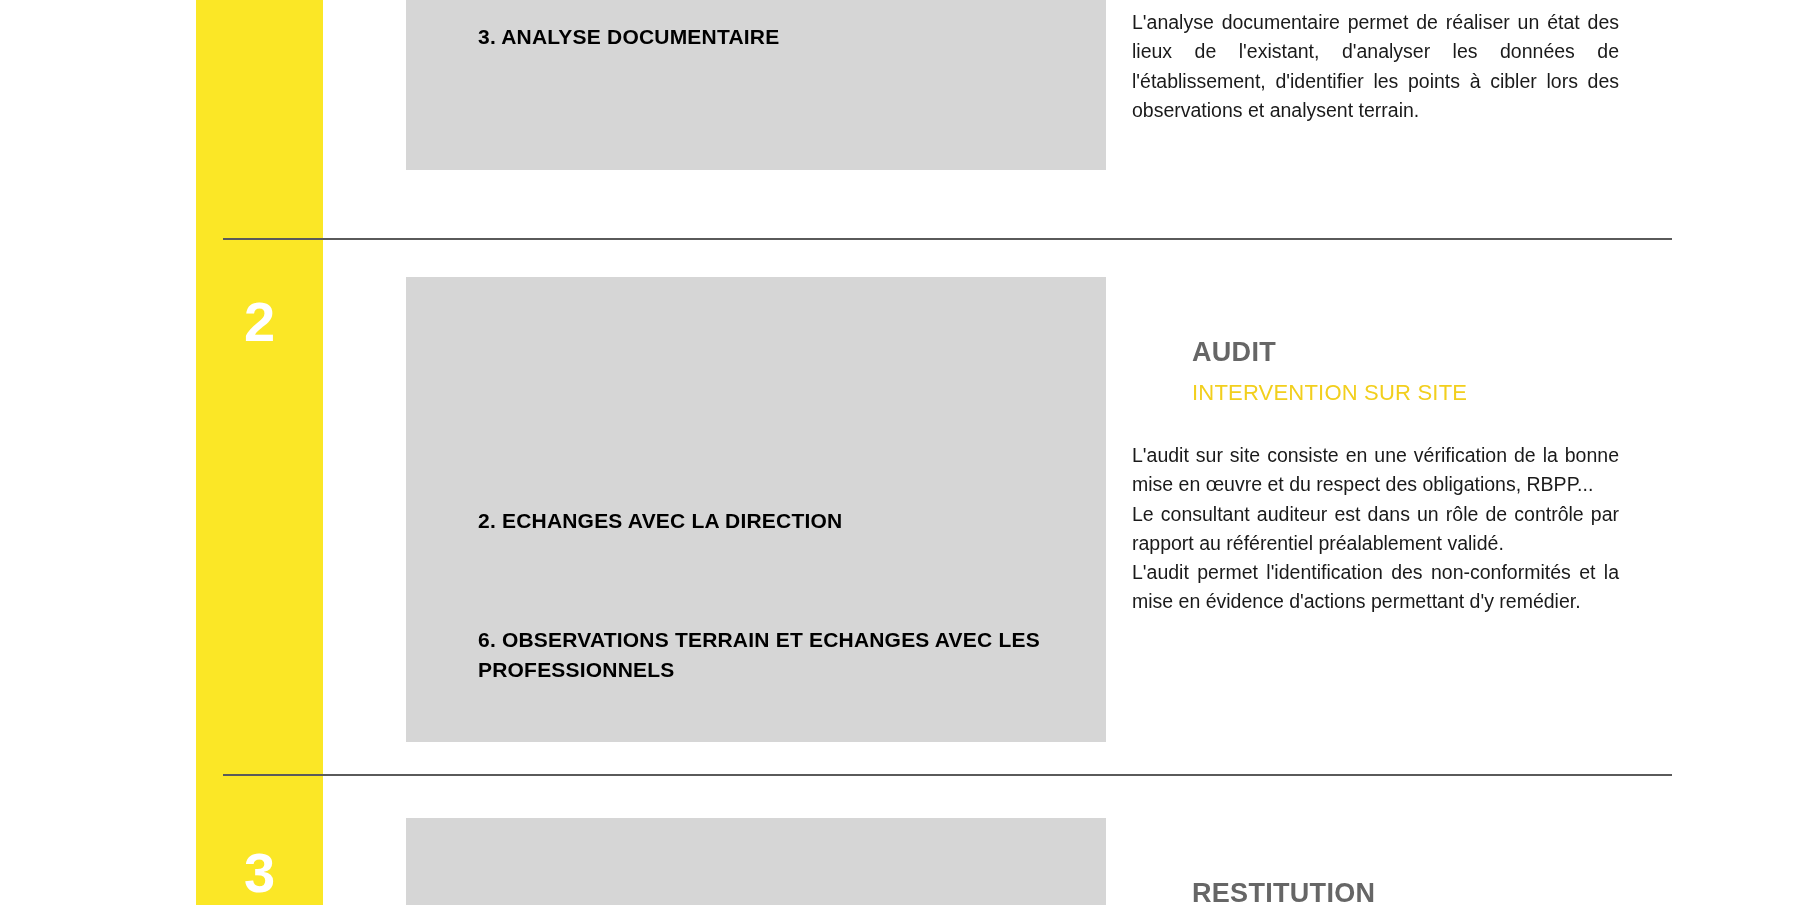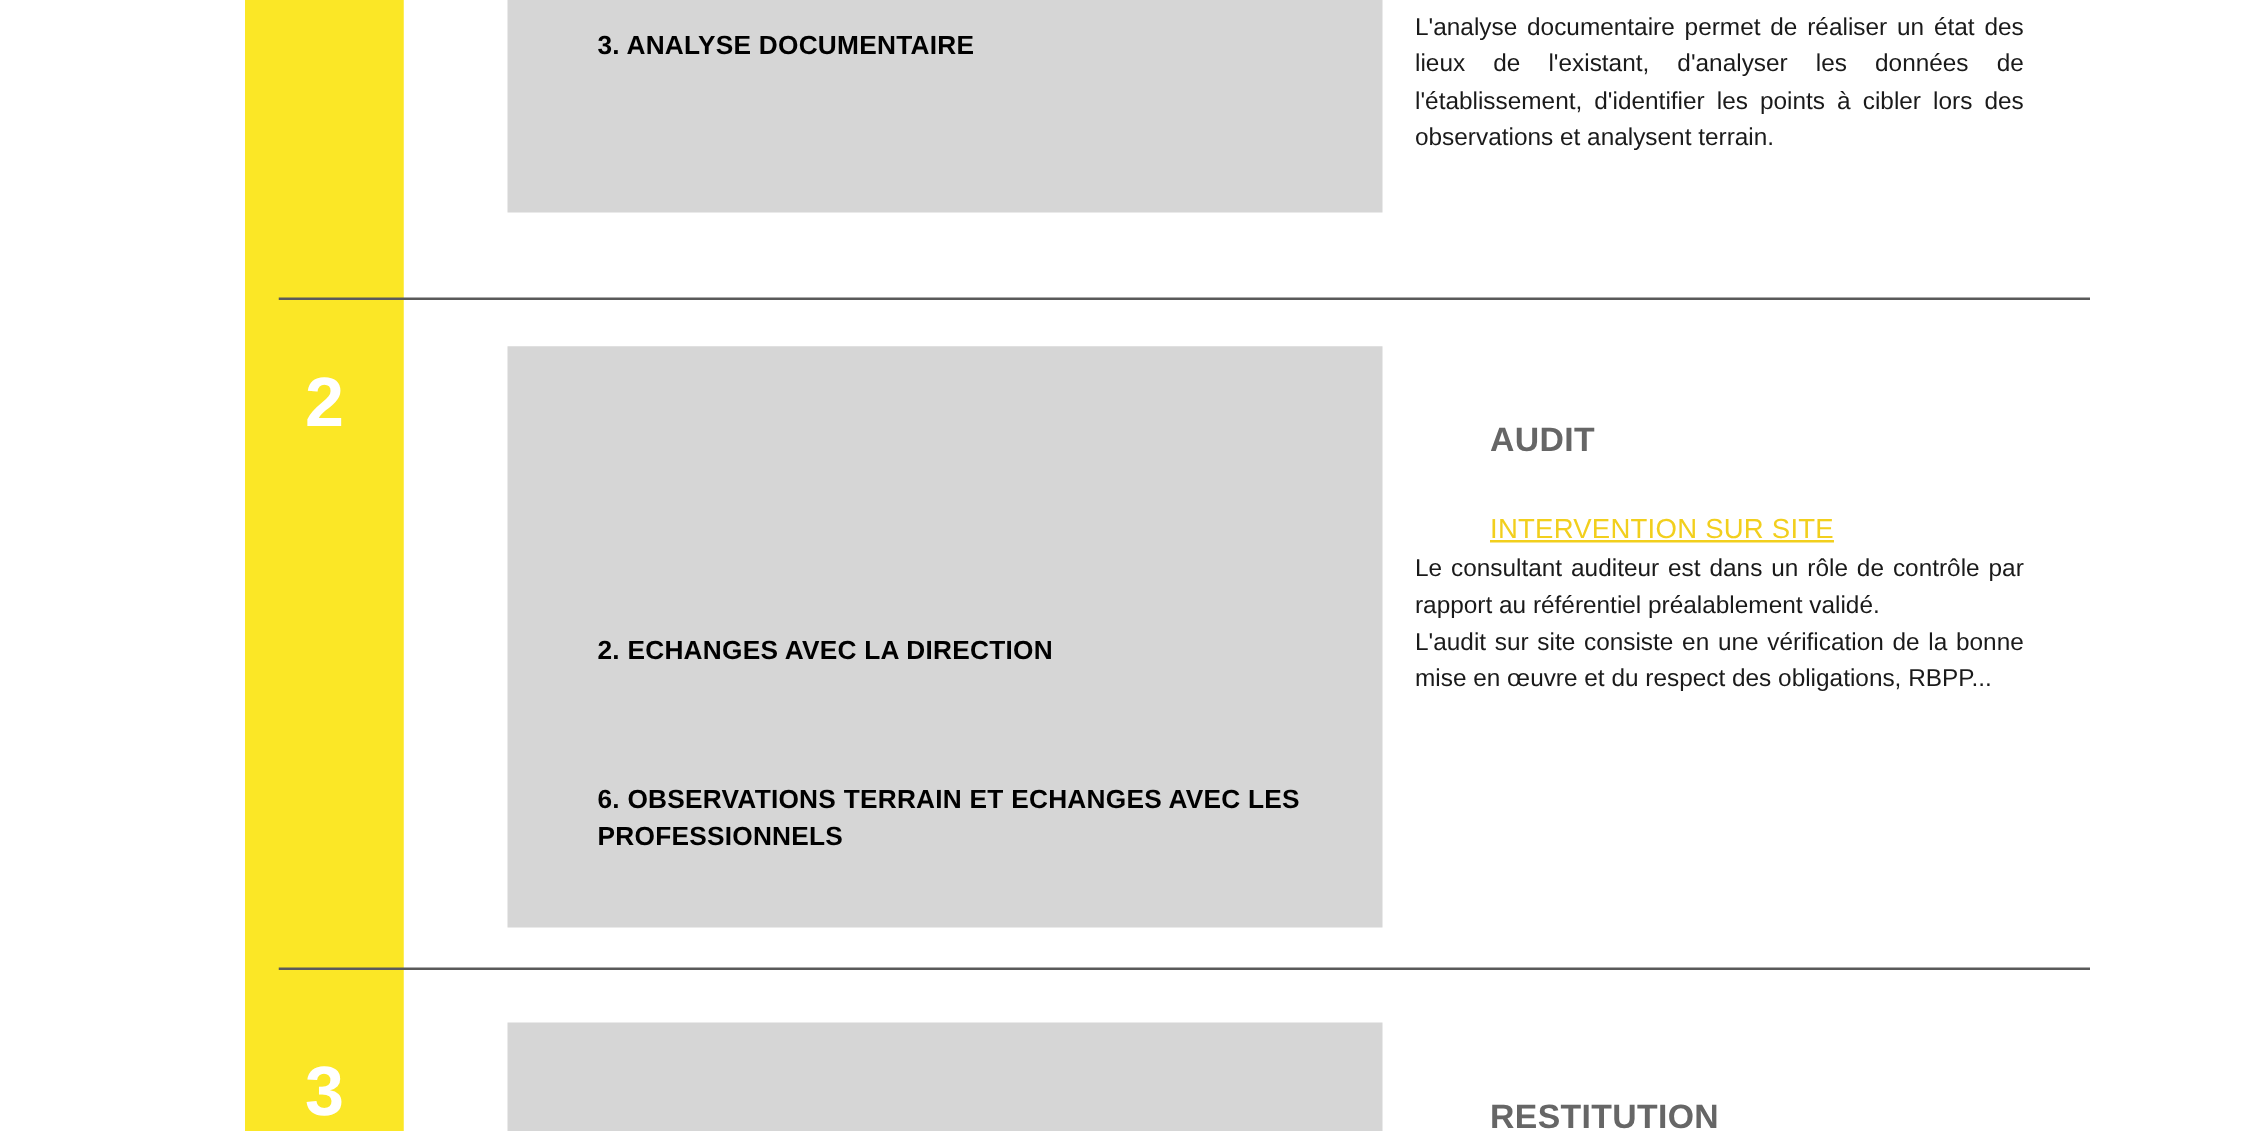--- a/index.html
+++ b/index.html
@@ -135,7 +135,7 @@
 
   <div class="rc-title" style="top:317px;">AUDIT</div>
 
-  <div class="rc-subtitle" style="top:410px;text-decoration:underline;">INTERVENTION SUR SITE</div>
+  <div class="rc-subtitle" style="top:380px;">INTERVENTION SUR SITE</div>
 
   <div class="rc-body" style="top:441px;">
     <p>Le consultant auditeur est dans un rôle de contrôle par rapport au référentiel préalablement validé.</p>

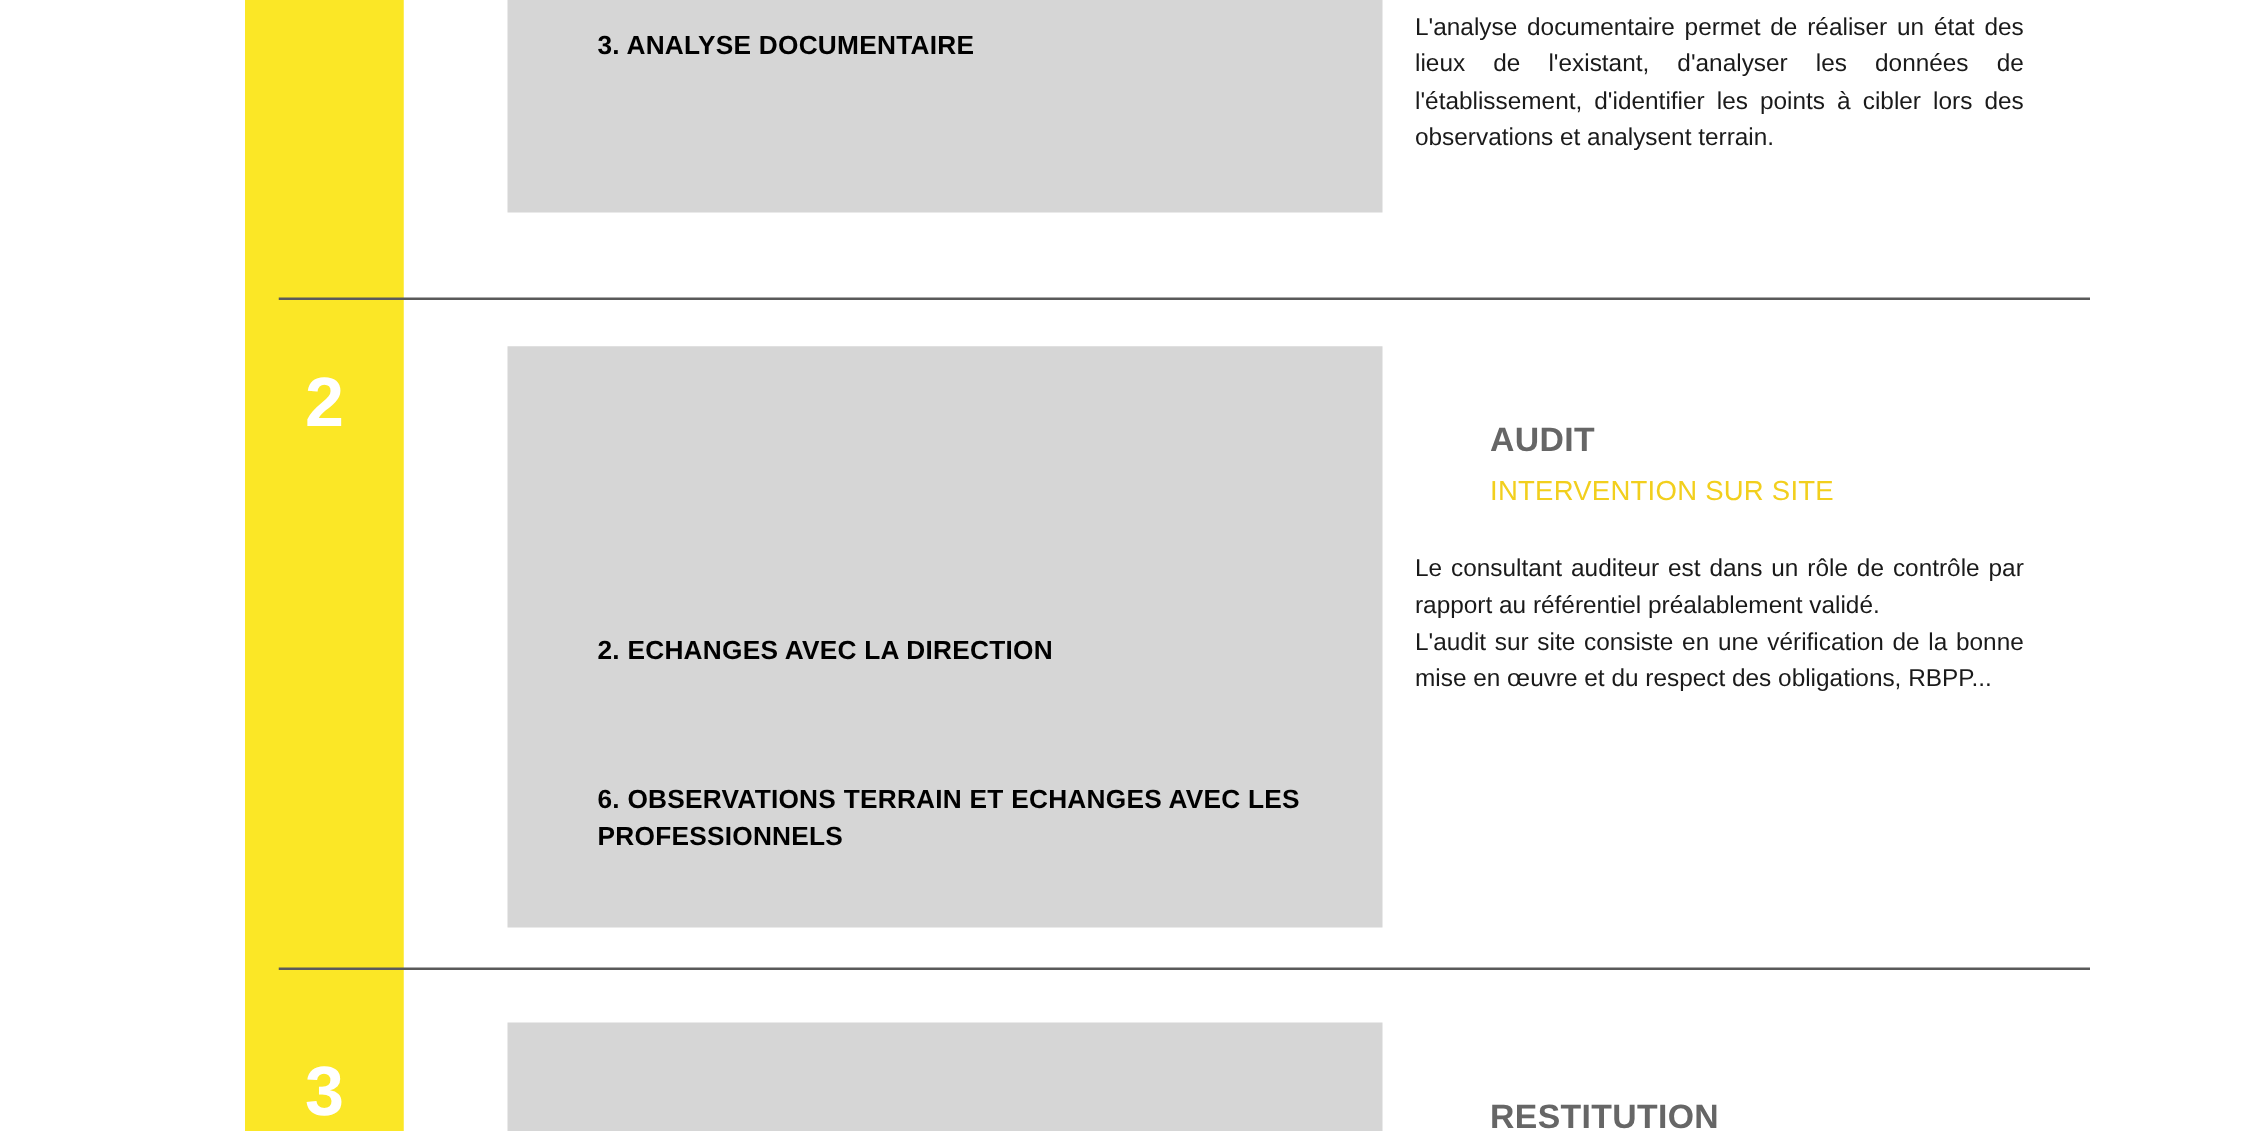--- a/index.html
+++ b/index.html
@@ -138,8 +138,8 @@
   <div class="rc-subtitle" style="top:380px;">INTERVENTION SUR SITE</div>
 
   <div class="rc-body" style="top:441px;">
+    <p>L'audit sur site consiste en une vérification de la bonne mise en œuvre et du respect des obligations, RBPP...</p>
     <p>Le consultant auditeur est dans un rôle de contrôle par rapport au référentiel préalablement validé.</p>
-    <p>L'audit sur site consiste en une vérification de la bonne mise en œuvre et du respect des obligations, RBPP...</p>
   </div>
 
   <div class="separator" style="top:774px;"></div>

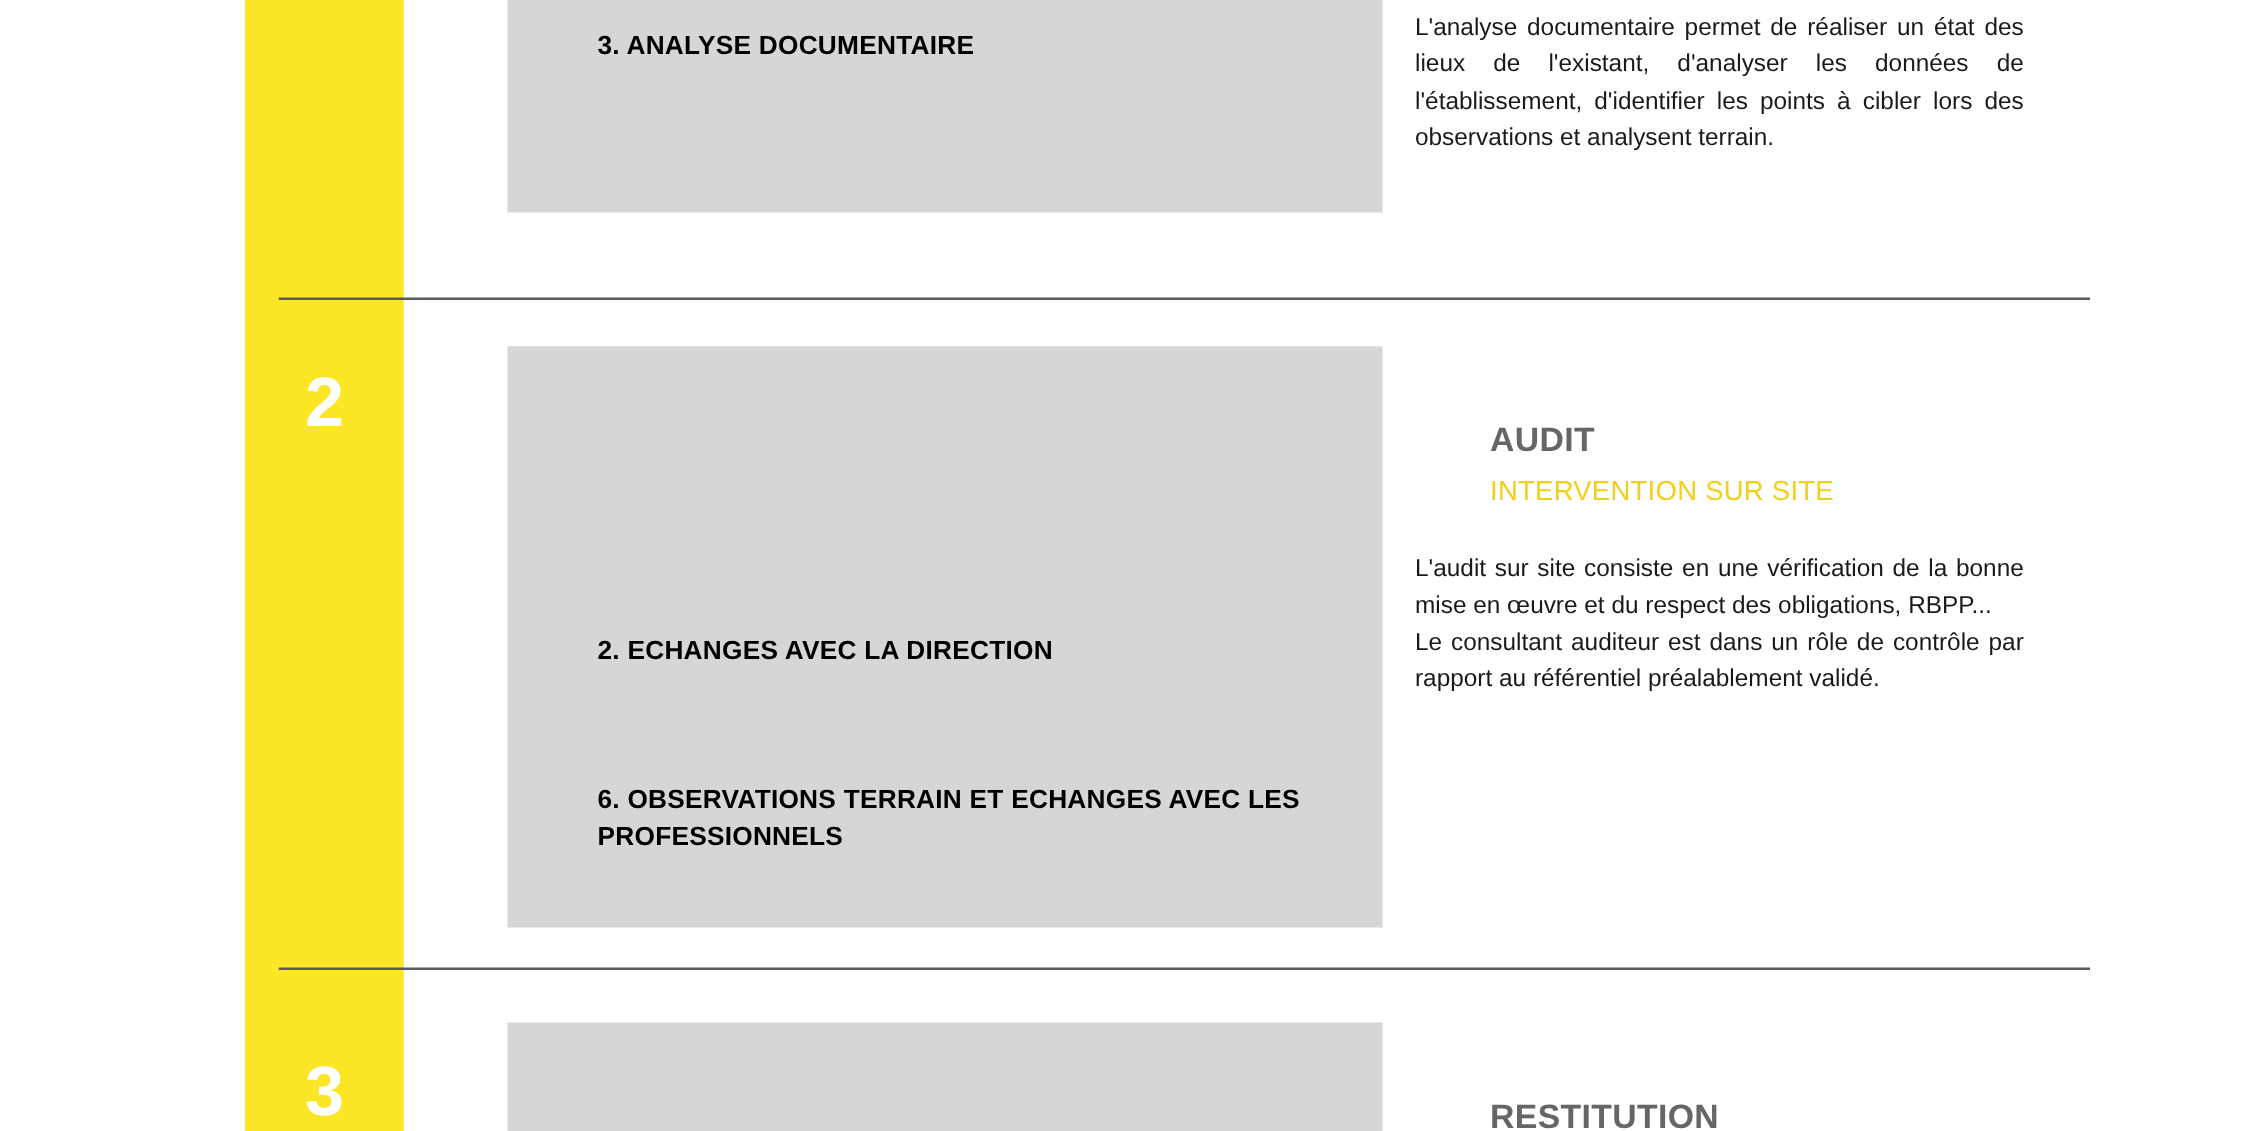--- a/index.html
+++ b/index.html
@@ -140,6 +140,7 @@
   <div class="rc-body" style="top:441px;">
     <p>L'audit sur site consiste en une vérification de la bonne mise en œuvre et du respect des obligations, RBPP...</p>
     <p>Le consultant auditeur est dans un rôle de contrôle par rapport au référentiel préalablement validé.</p>
+    <p>L'audit permet l'identification des non-conformités et la mise en évidence d'actions permettant d'y remédier.</p>
   </div>
 
   <div class="separator" style="top:774px;"></div>

